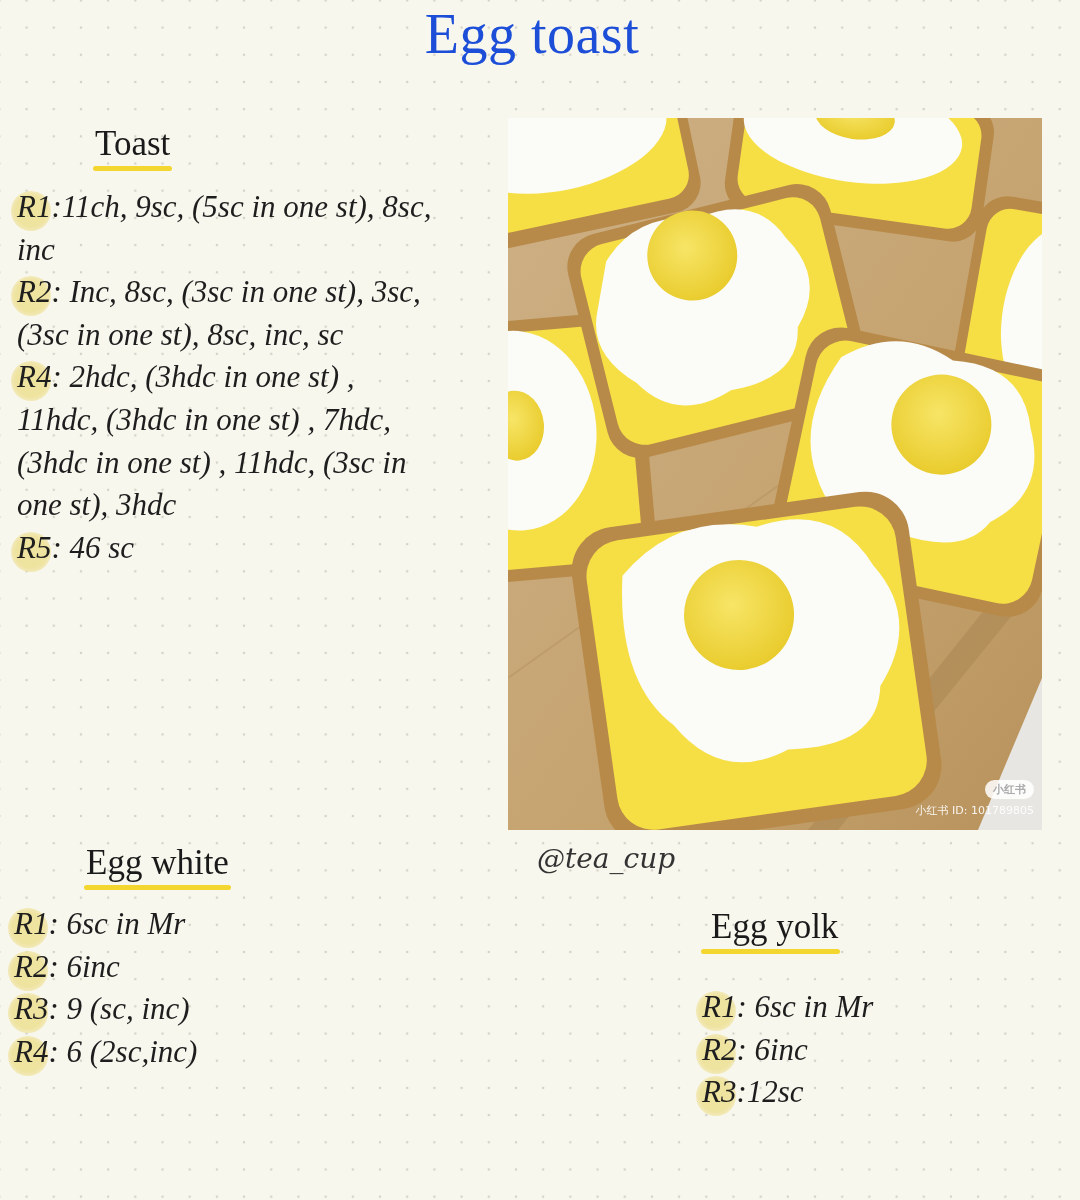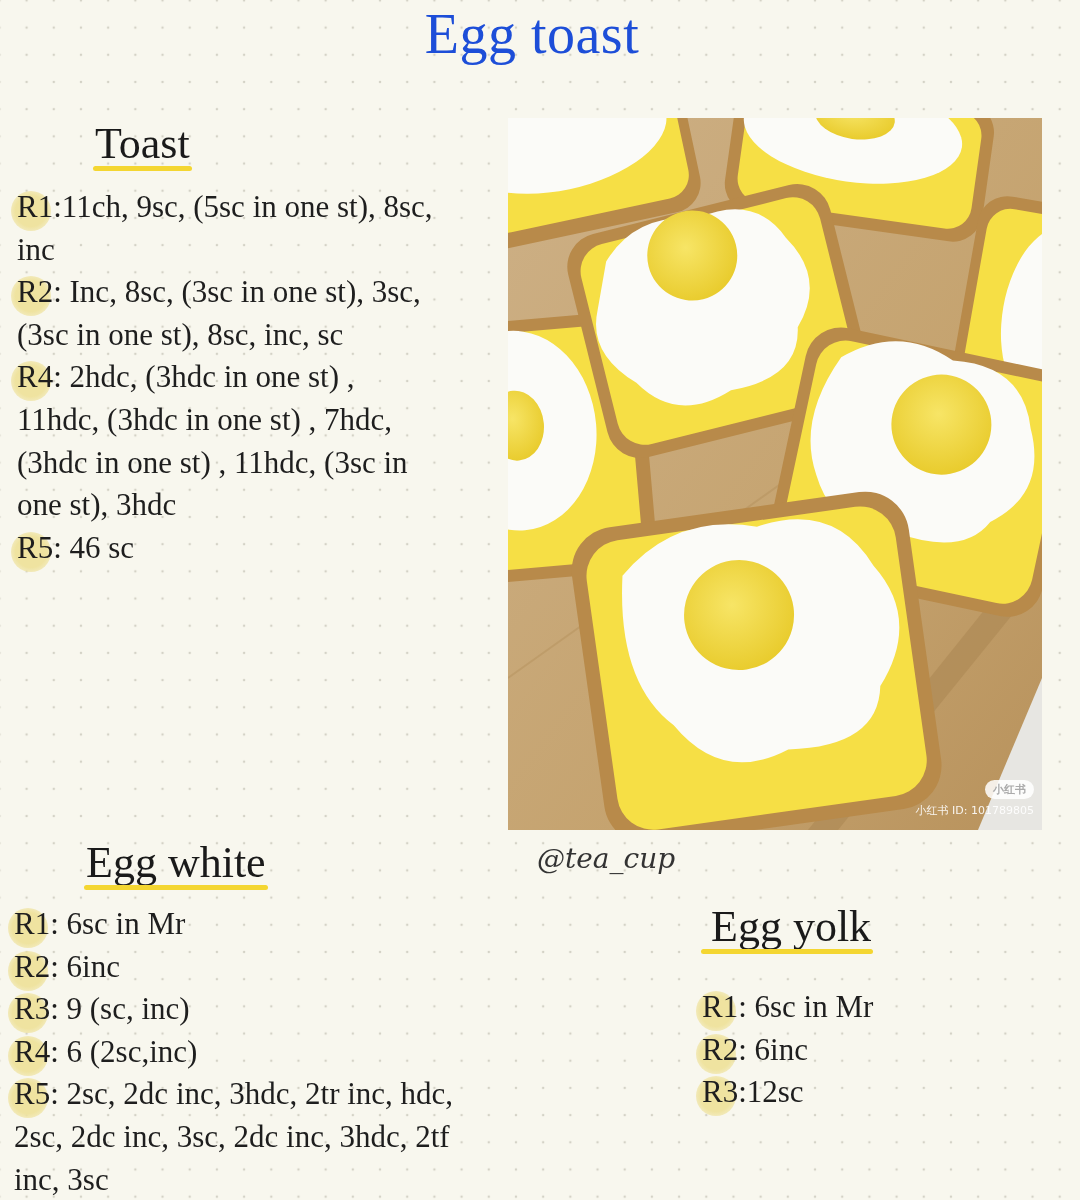--- a/index.html
+++ b/index.html
@@ -17,7 +17,7 @@
       font-size: 56px; font-weight: normal; letter-spacing: 0.5px; color: #1d4ed8;
     }
     .heading {
-      position: absolute; font-size: 44px; line-height: 40px; color: #1a1a1a;
+      position: absolute; font-size: 35px; line-height: 40px; color: #1a1a1a;
     }
     .heading .ul {
       position: absolute; left: -2px; right: -2px; bottom: -7px; height: 5px;

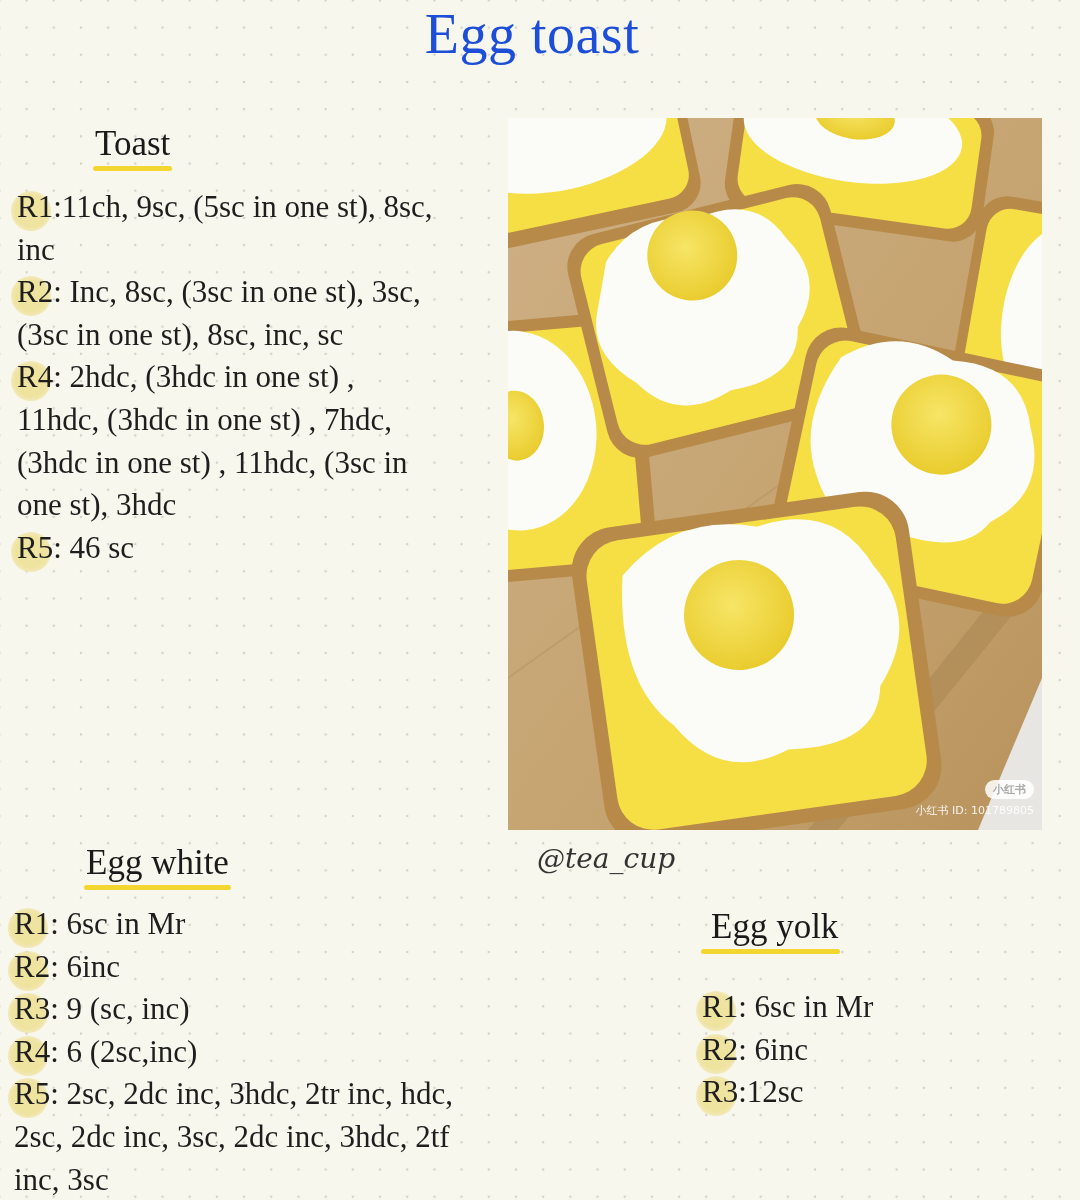--- a/index.html
+++ b/index.html
@@ -23,7 +23,7 @@
       position: absolute; left: -2px; right: -2px; bottom: -7px; height: 5px;
       background: #f4d631; border-radius: 3px;
     }
-    .rows { position: absolute; font-size: 31px; line-height: 42.6px; }
+    .rows { position: absolute; font-size: 31px; line-height: 42.6px; font-style: italic; }
     .row { position: relative; white-space: pre-wrap; }
     .tag { position: relative; display: inline; }
     .tag::before {

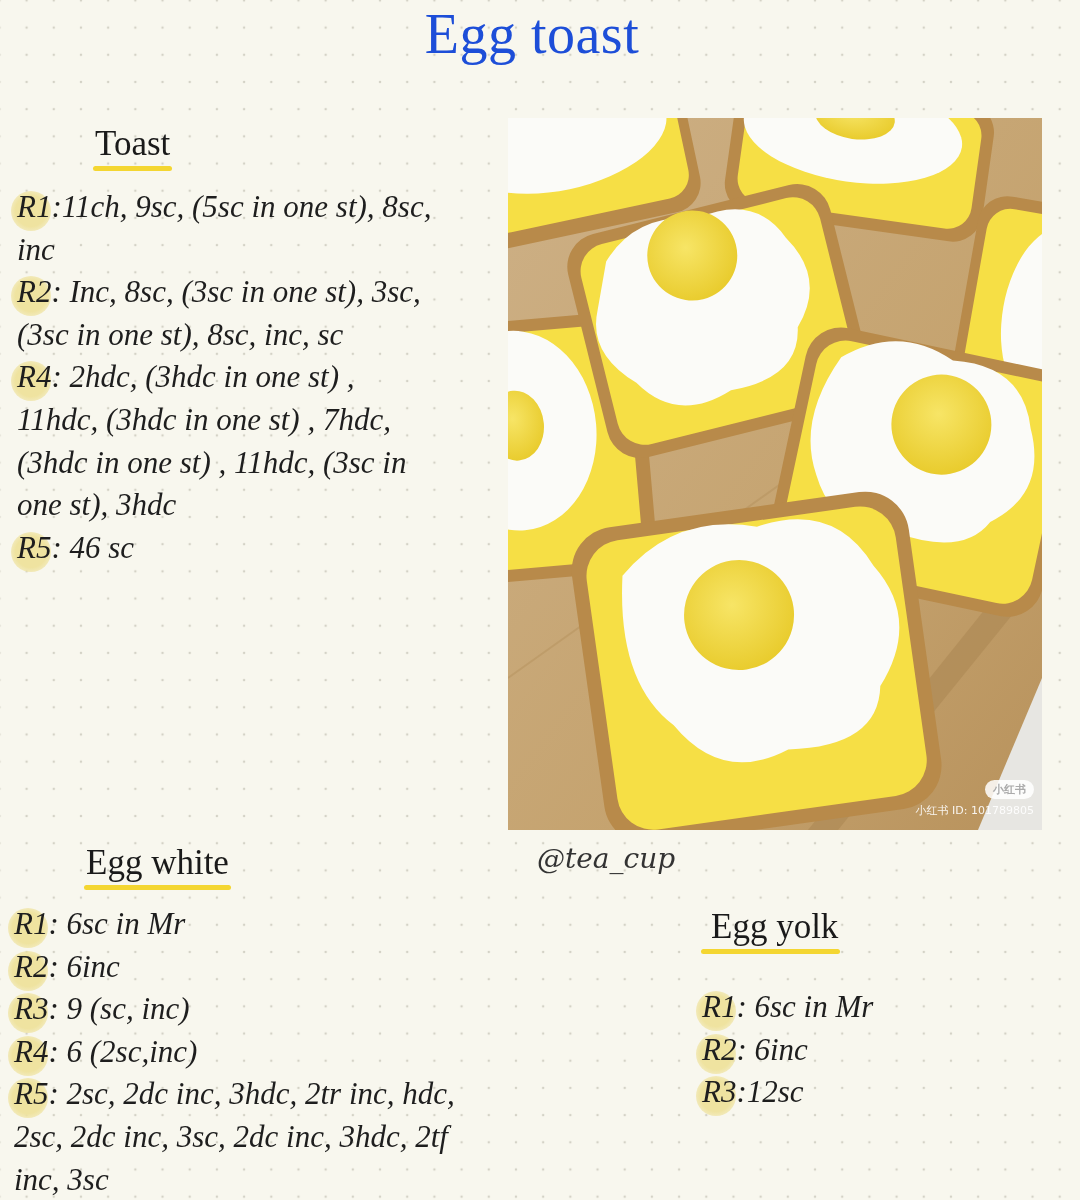--- a/index.html
+++ b/index.html
@@ -155,9 +155,6 @@
   <div class="row"><span class="tag"><span>R2</span></span><span>: 6inc</span></div>
   <div class="row"><span class="tag"><span>R3</span></span><span>: 9 (sc, inc)</span></div>
   <div class="row"><span class="tag"><span>R4</span></span><span>: 6 (2sc,inc)</span></div>
-  <div class="row"><span class="tag"><span>R5</span></span><span>: 2sc, 2dc inc, 3hdc, 2tr inc, hdc,
-2sc, 2dc inc, 3sc, 2dc inc, 3hdc, 2tf
-inc, 3sc</span></div>
 </div>
 
 <div class="heading" style="left:711px; top:907px;">

